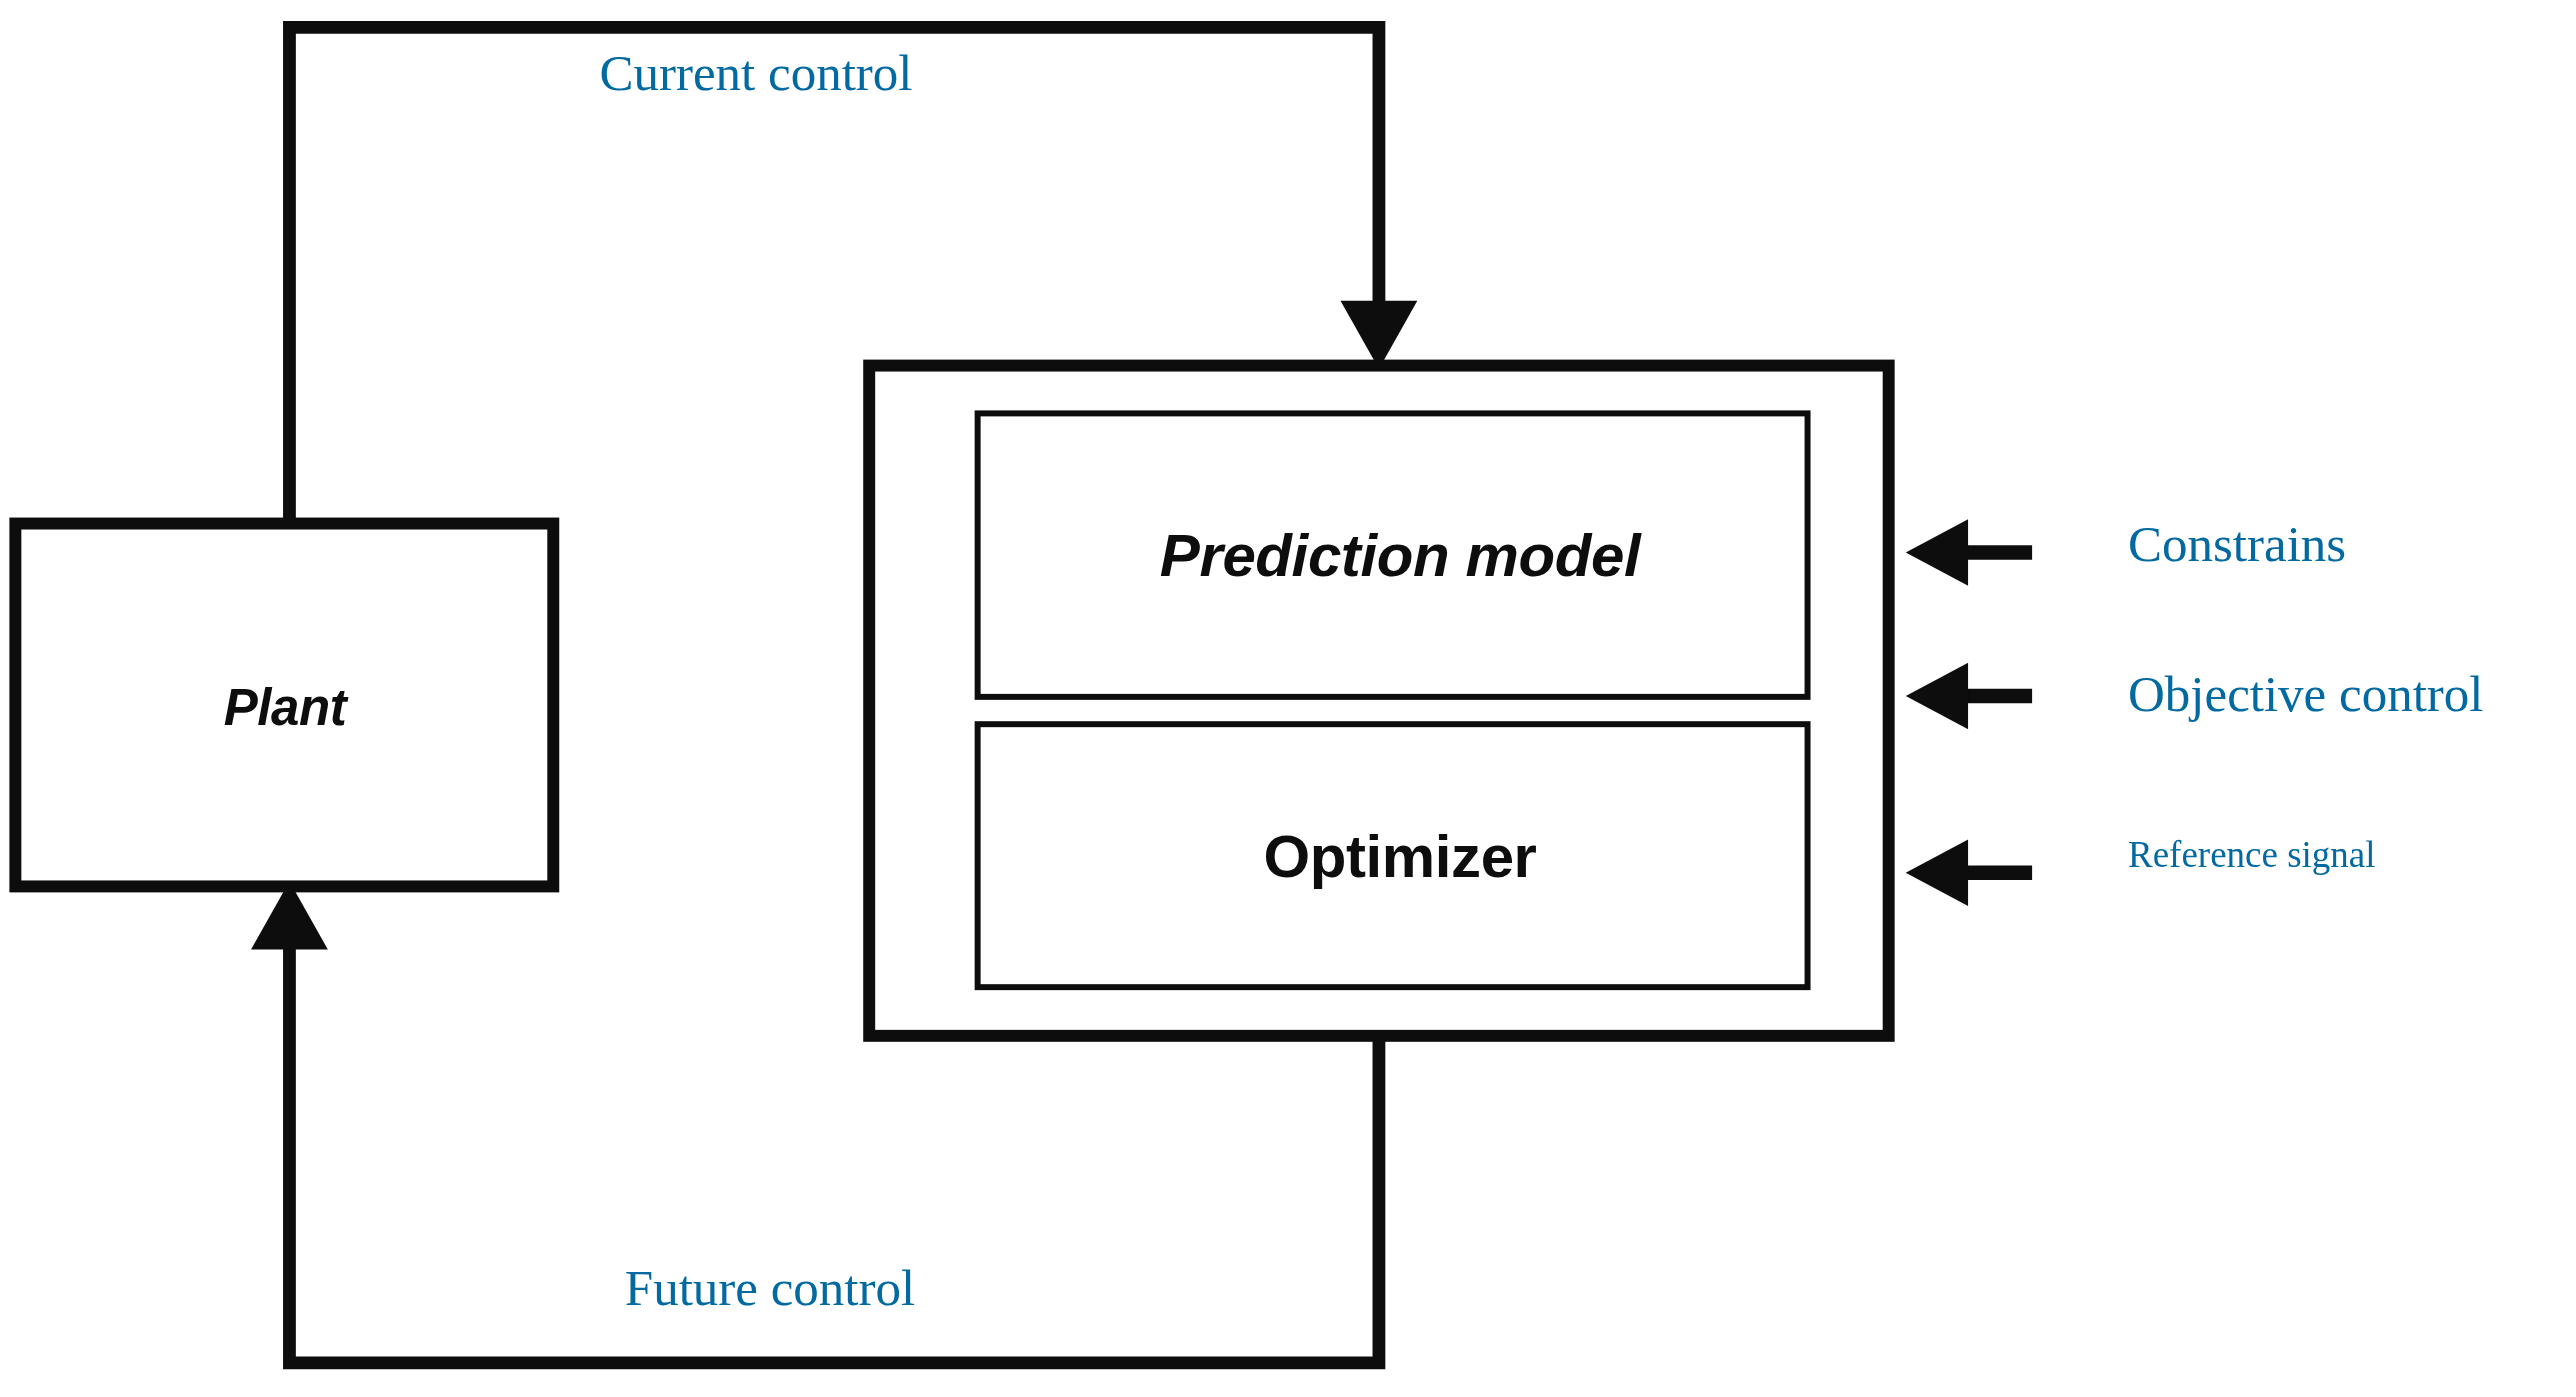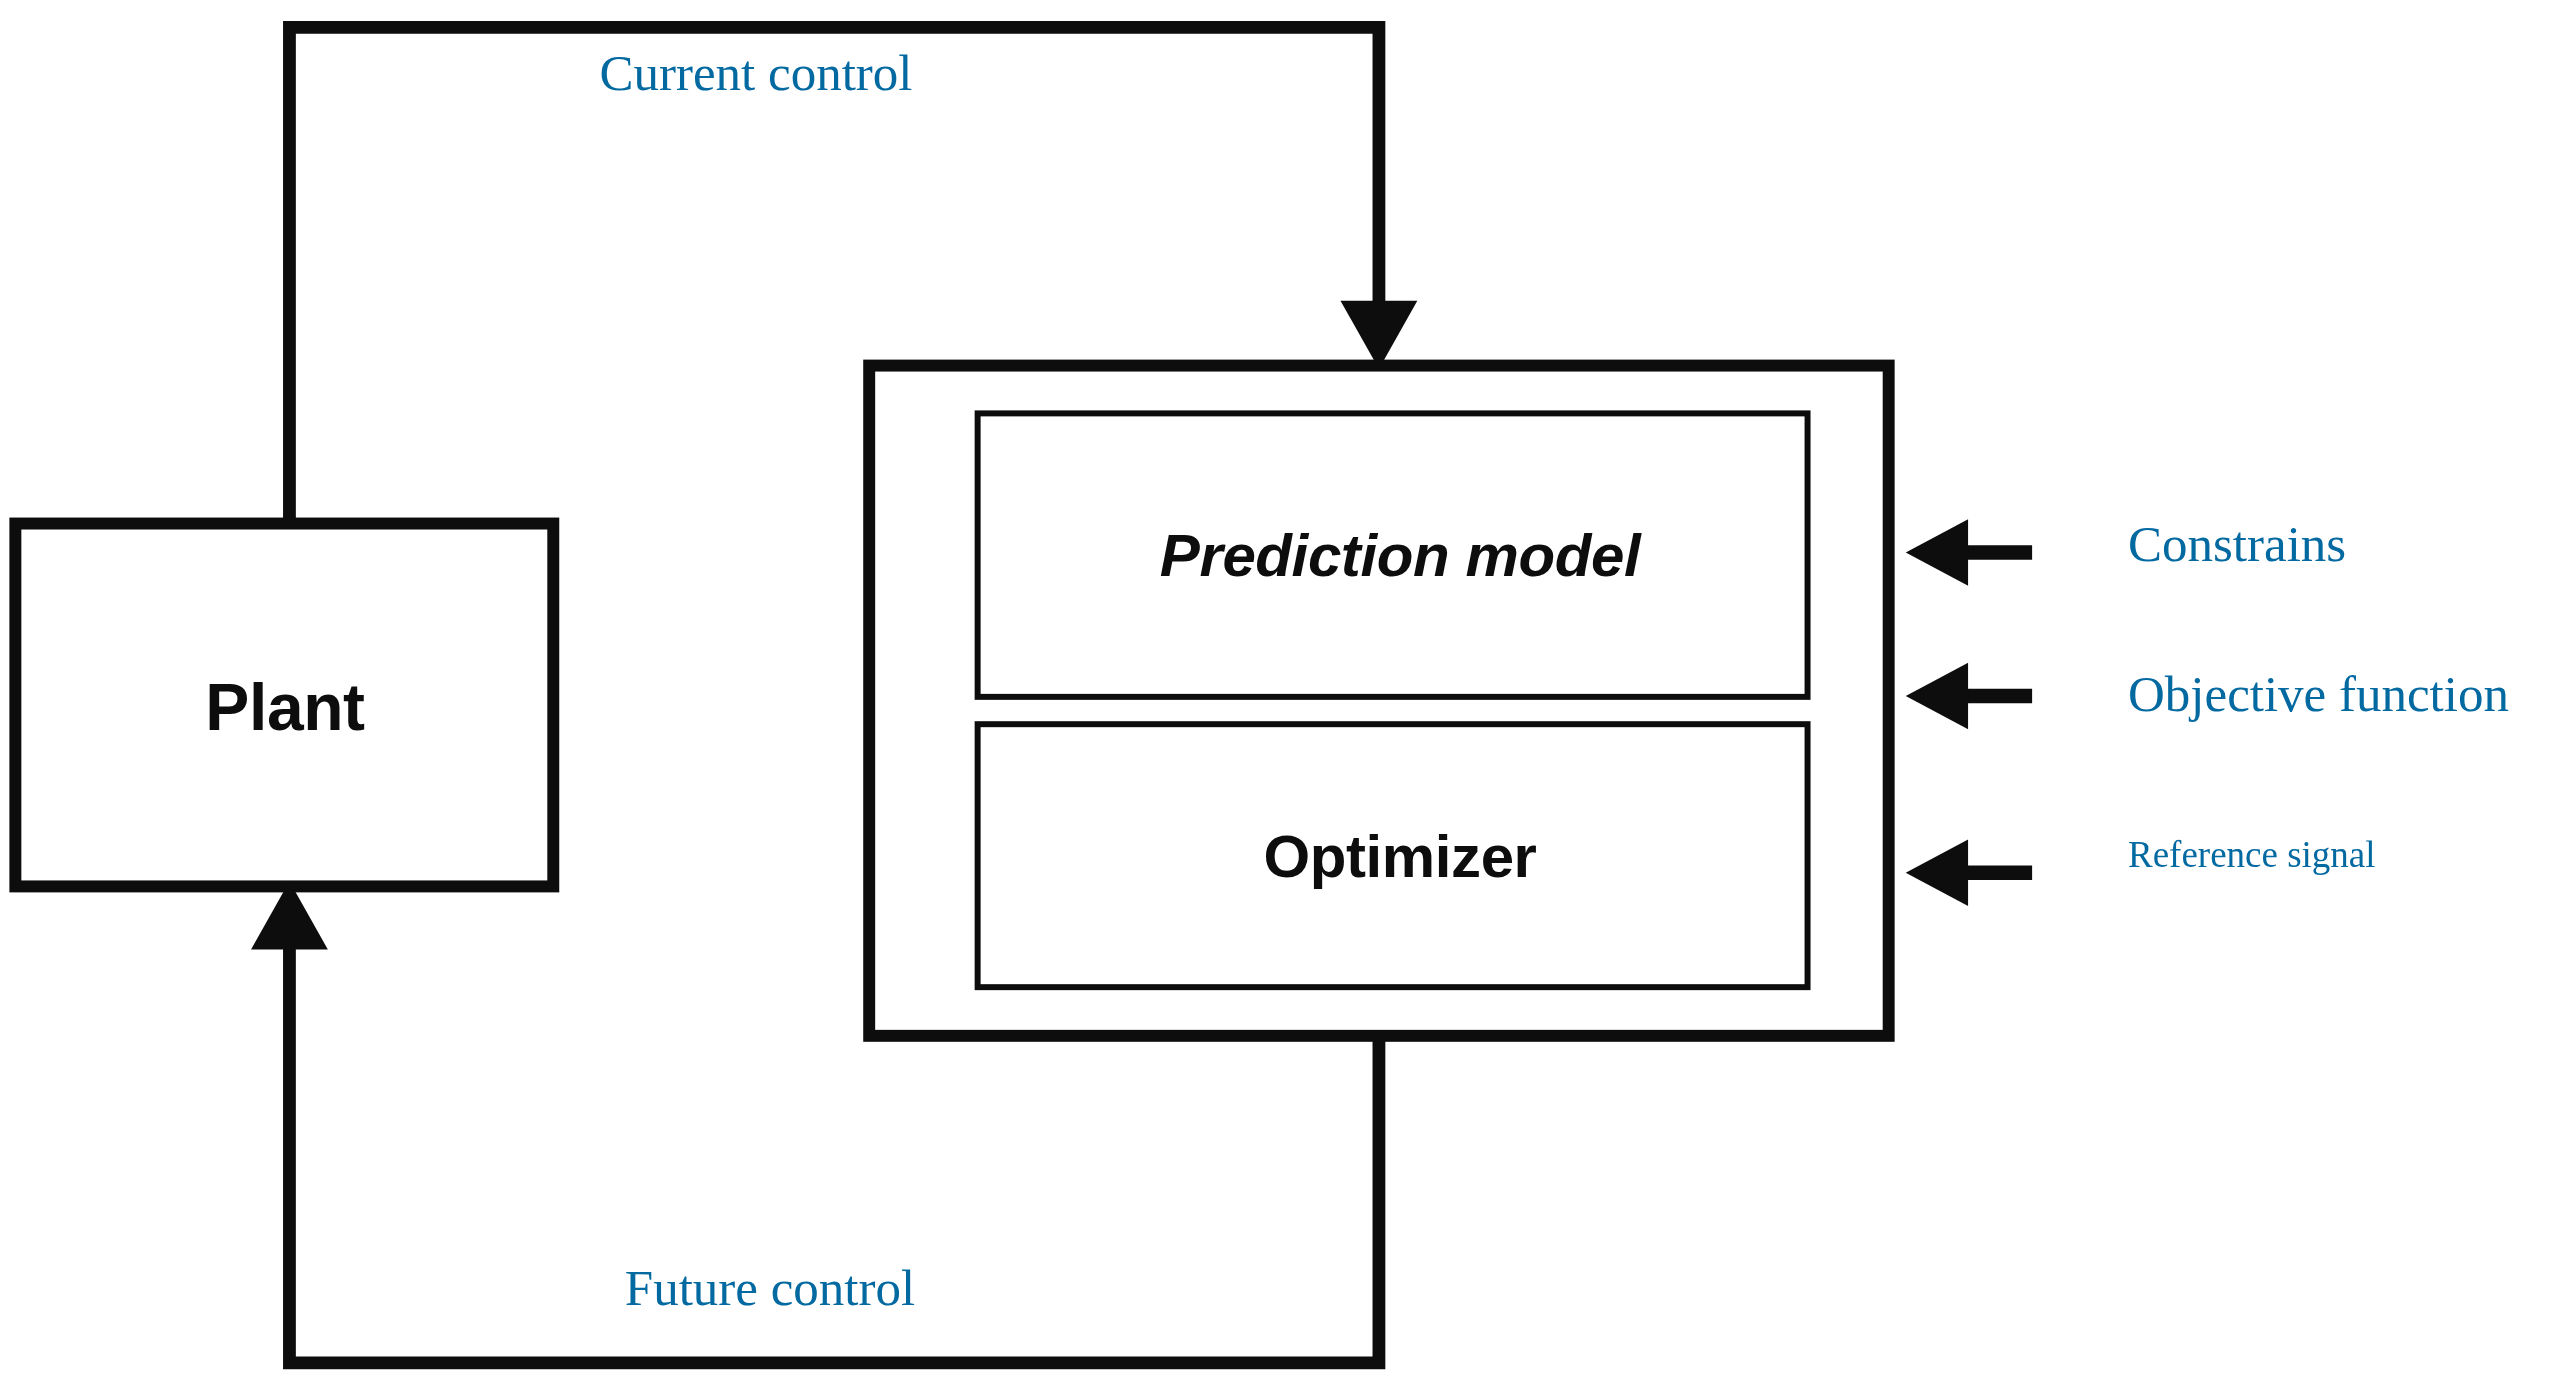--- a/index.html
+++ b/index.html
@@ -47,7 +47,7 @@
   .edge-label.leftanchor {
     transform: translate(0, -50%);
   }
-  #lbl-plant { font-size: 66px; }
+  #lbl-plant { font-size: 51px; font-style: italic; }
   #lbl-prediction { font-size: 60px; }
   #lbl-optimizer { font-size: 60px; }
   #lbl-current-control { font-size: 51px; }

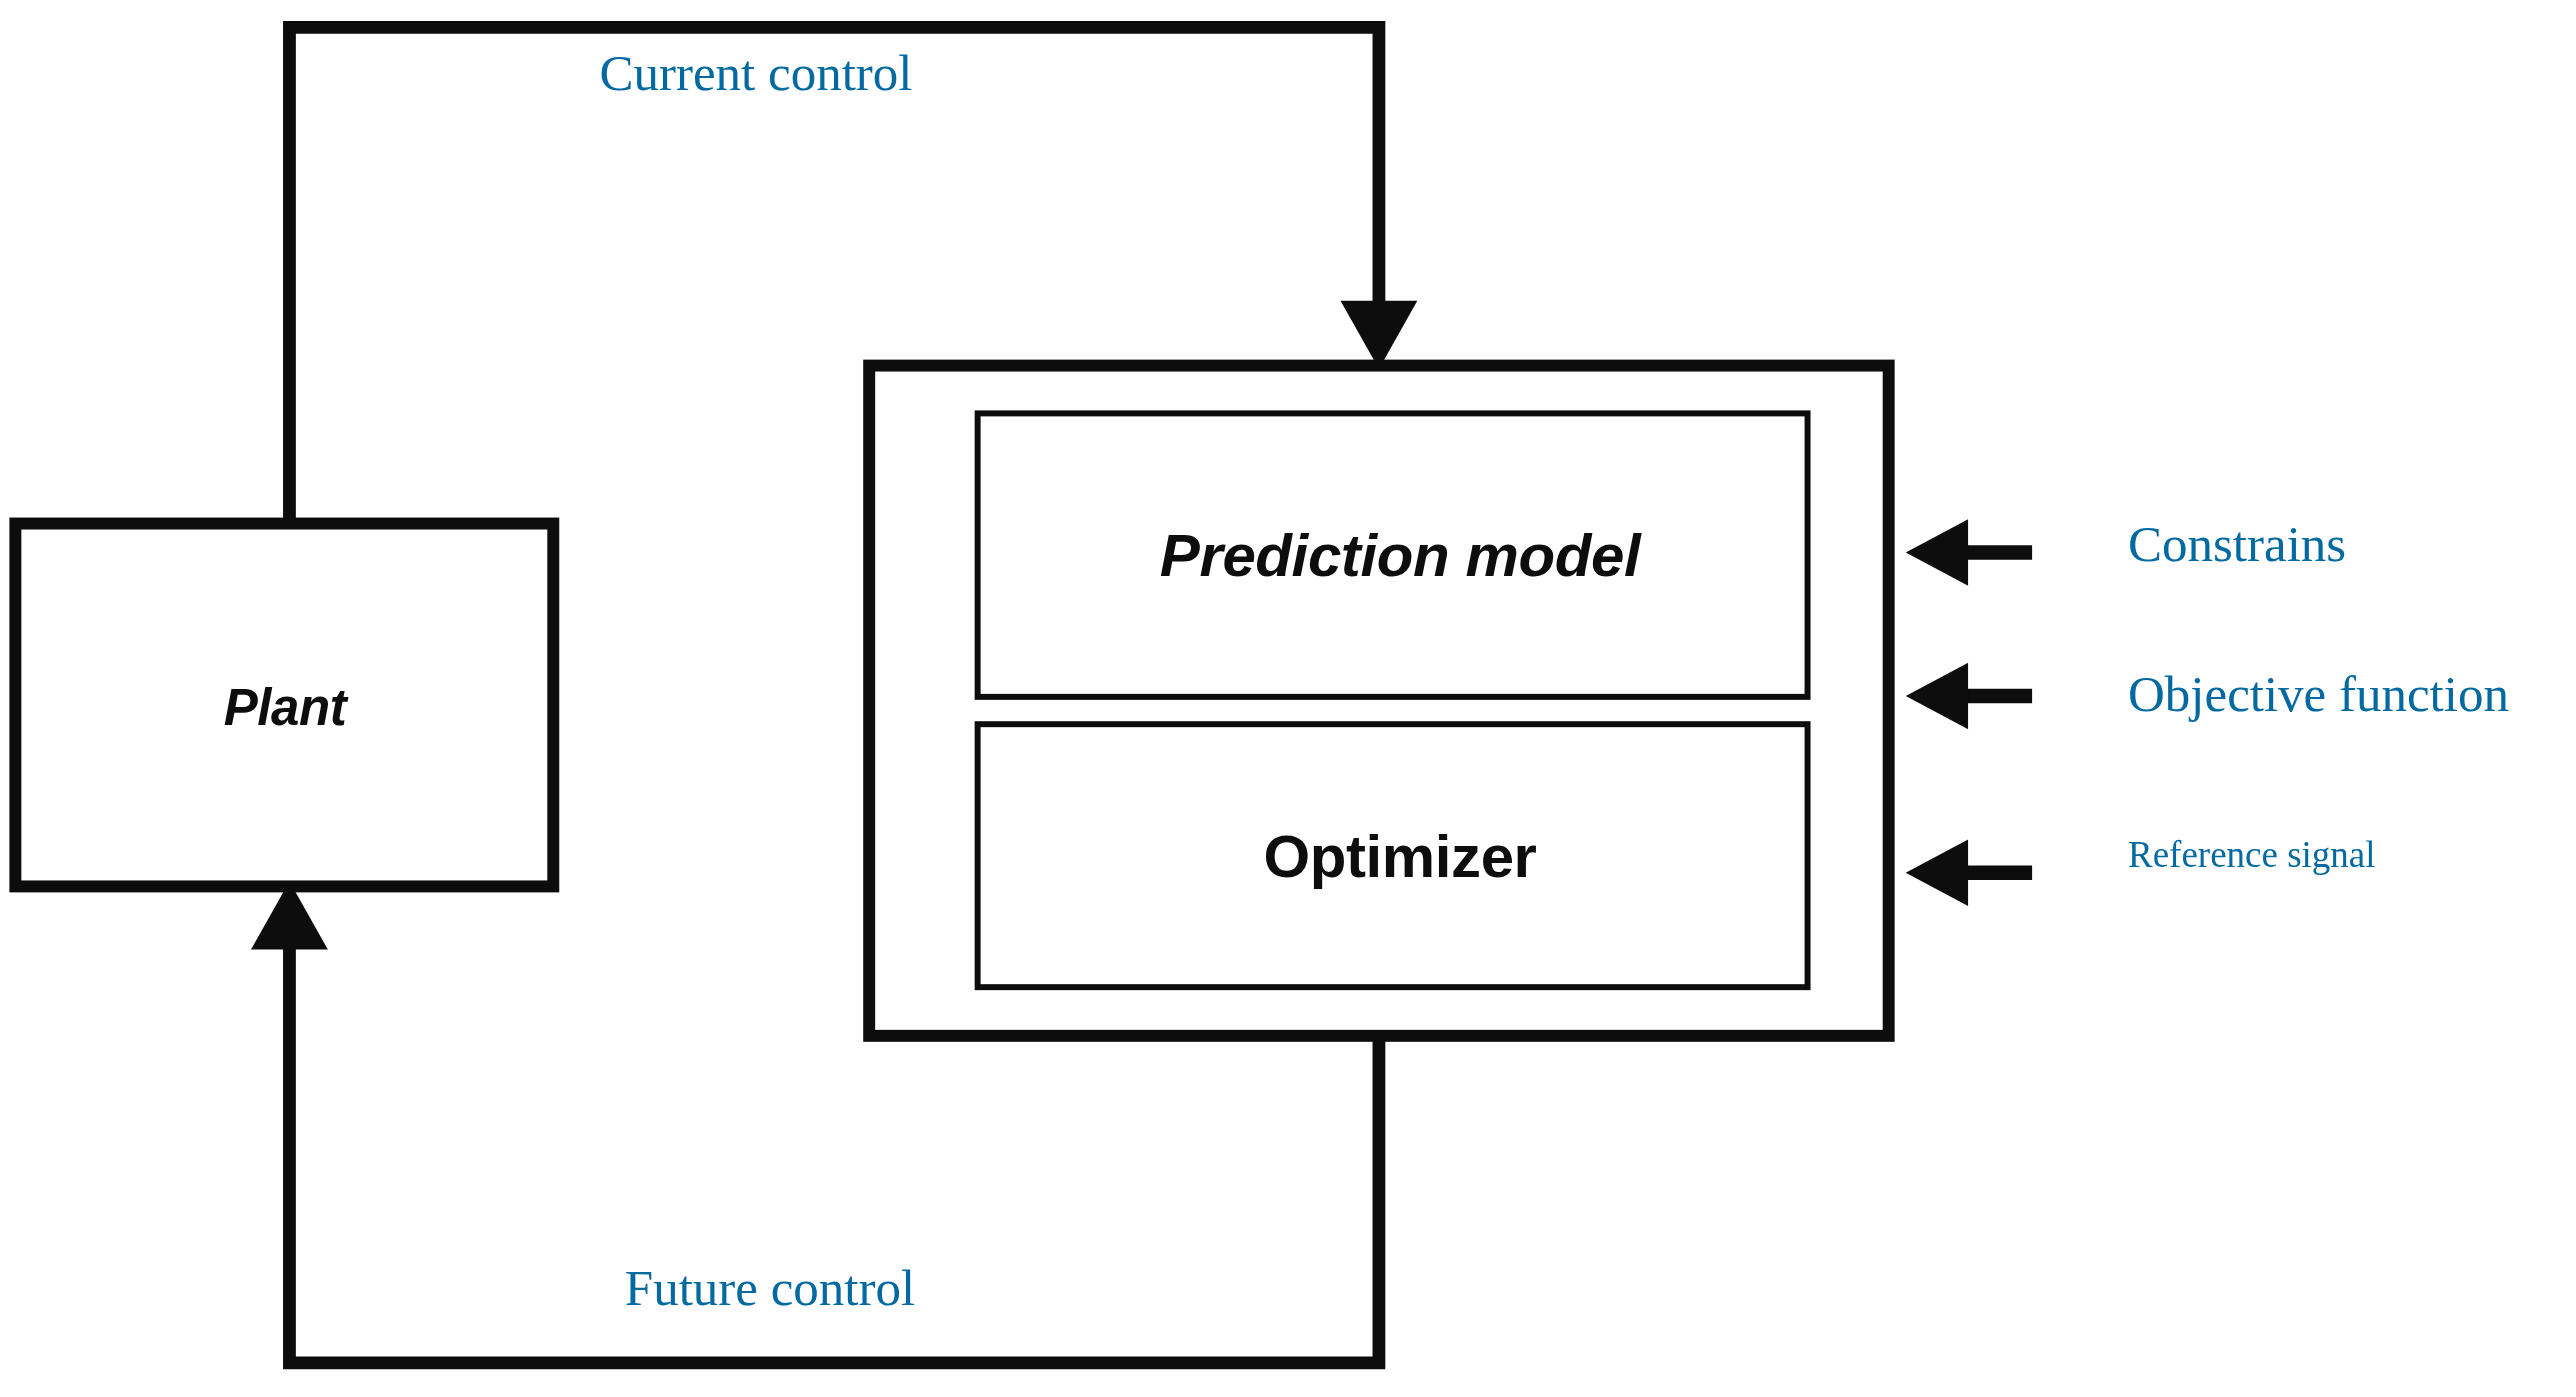--- a/index.html
+++ b/index.html
@@ -110,7 +110,7 @@
 
   <div class="edge-label leftanchor" id="lbl-constrains" style="left:2128px; top:544px;">Constrains</div>
 
-  <div class="edge-label leftanchor" id="lbl-objective-function" style="left:2128px; top:694px;">Objective function</div>
+  <div class="edge-label leftanchor" id="lbl-objective-function" style="left:2128px; top:694px;">Objective control</div>
 
   <div class="edge-label leftanchor" id="lbl-reference-signal" style="left:2128px; top:854px;">Reference signal</div>
 

